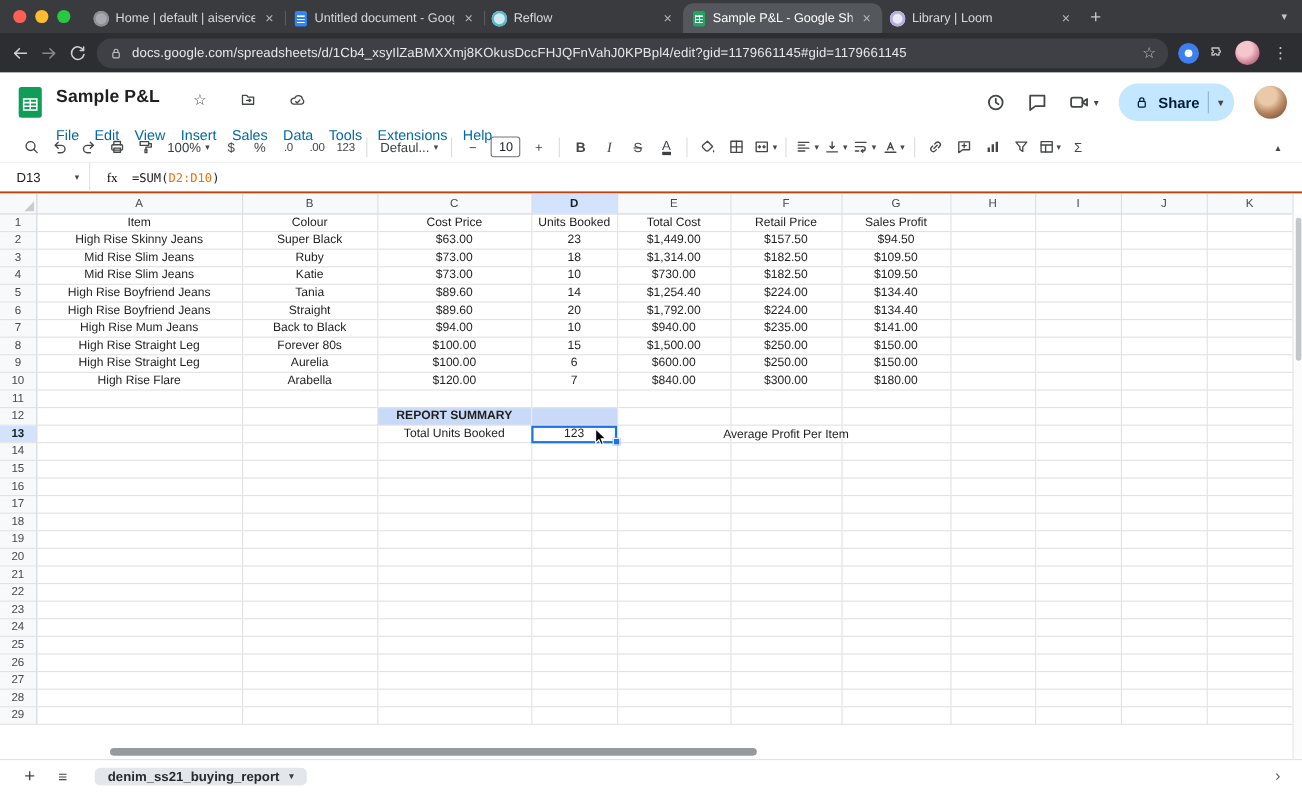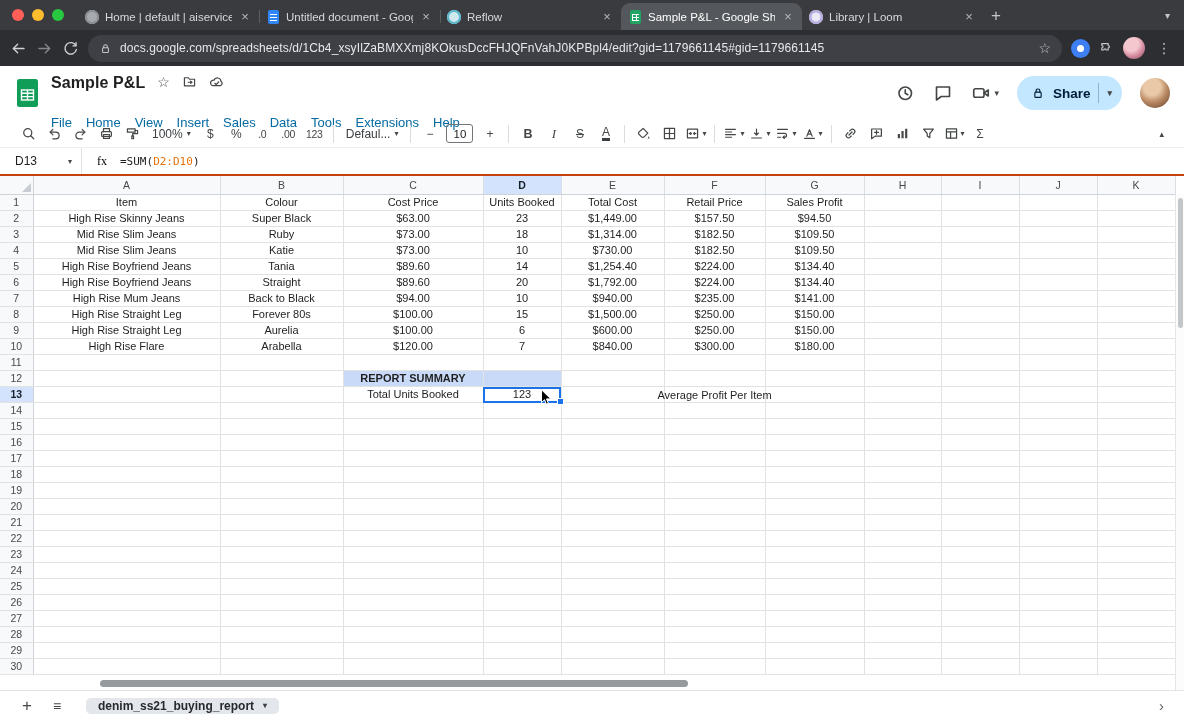--- a/index.html
+++ b/index.html
@@ -53,7 +53,7 @@
 .gsheader{height:54px;display:flex;align-items:flex-start;padding:8px 14px 0 16px;gap:12px;background:#fff;flex:none}
 .gslogo{flex:none;margin-top:4px}
 .titleblock{display:flex;flex-direction:column}
-.trow{display:flex;align-items:flex-start;gap:12px;height:24px}
+.trow{display:flex;align-items:flex-end;gap:30px;height:24px}
 .gstitle{font-size:16px;font-weight:700;color:#1f1f1f;letter-spacing:.1px}
 .ticon{color:#444746}
 .ticon svg{width:15px;height:15px}

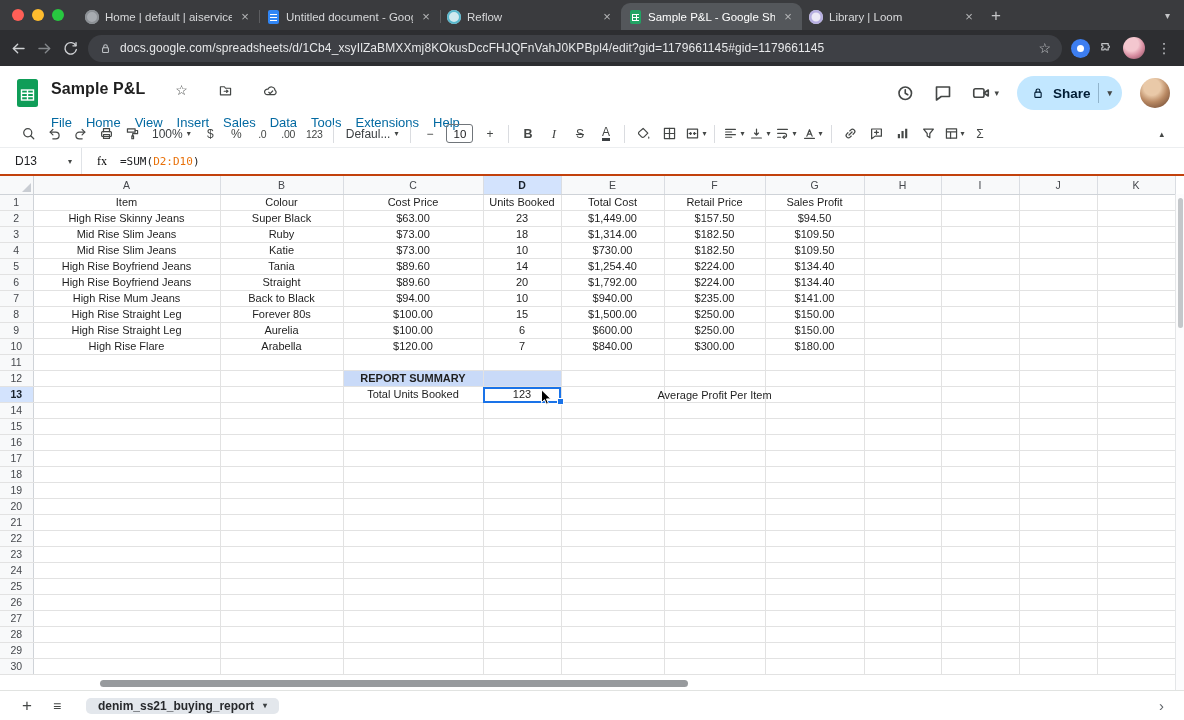--- a/index.html
+++ b/index.html
@@ -228,7 +228,7 @@
       </div>
       <div class="menurow">
         <span class="menu">File</span>
-        <span class="menu">Home</span>
+        <span class="menu">Edit</span>
         <span class="menu">View</span>
         <span class="menu">Insert</span>
         <span class="menu">Sales</span>

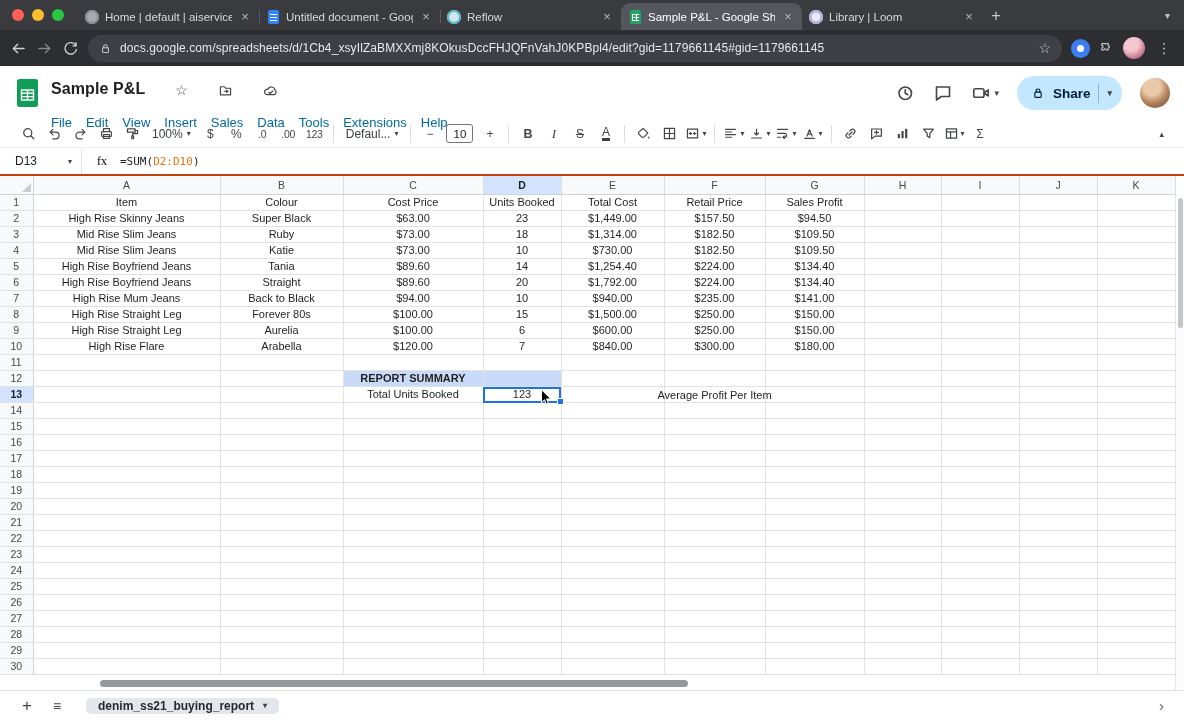--- a/index.html
+++ b/index.html
@@ -901,20 +901,6 @@
             <td class="cell"></td>
             <td class="cell"></td>
           </tr>
-          <tr>
-            <th class="rowhdr">30</th>
-            <td class="cell"></td>
-            <td class="cell"></td>
-            <td class="cell"></td>
-            <td class="cell"></td>
-            <td class="cell"></td>
-            <td class="cell"></td>
-            <td class="cell"></td>
-            <td class="cell"></td>
-            <td class="cell"></td>
-            <td class="cell"></td>
-            <td class="cell"></td>
-          </tr>
         </tbody>
       </table>
     <div class="hscroll"></div>

